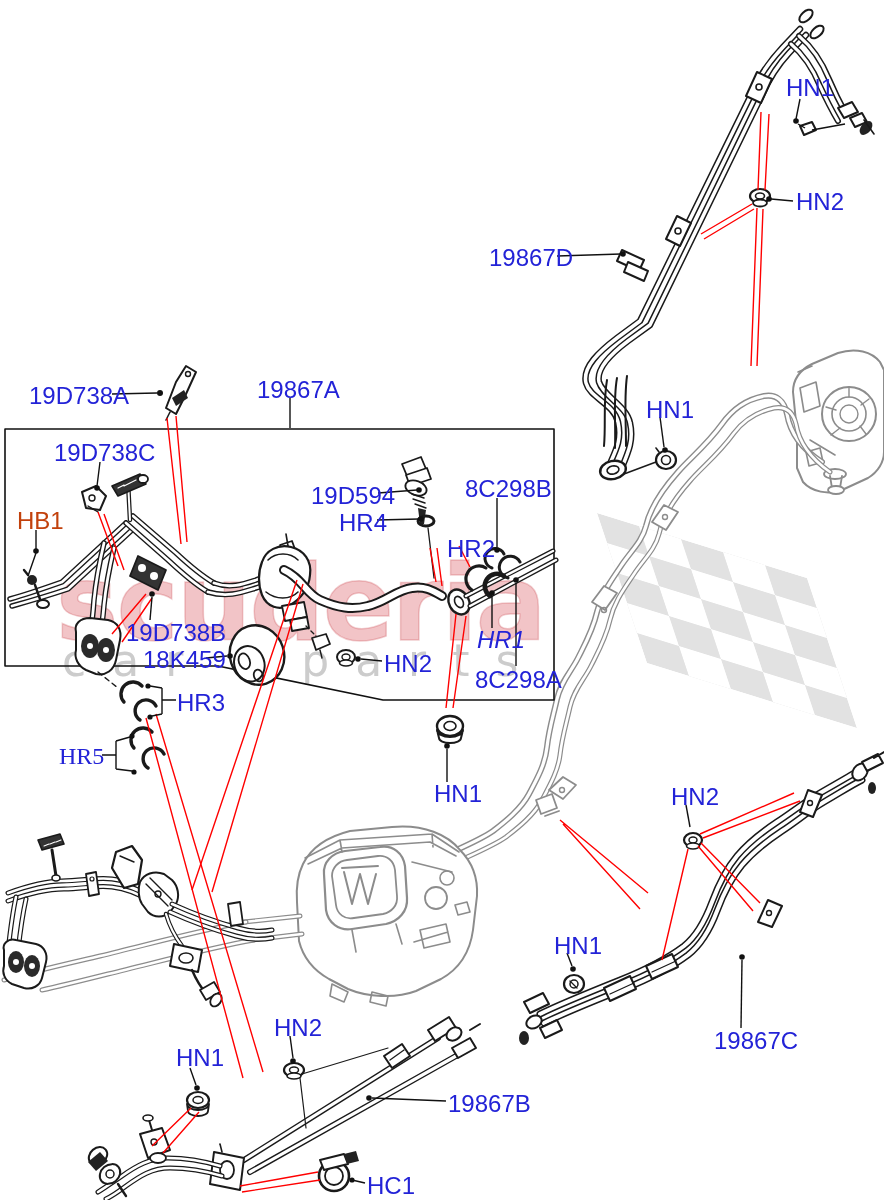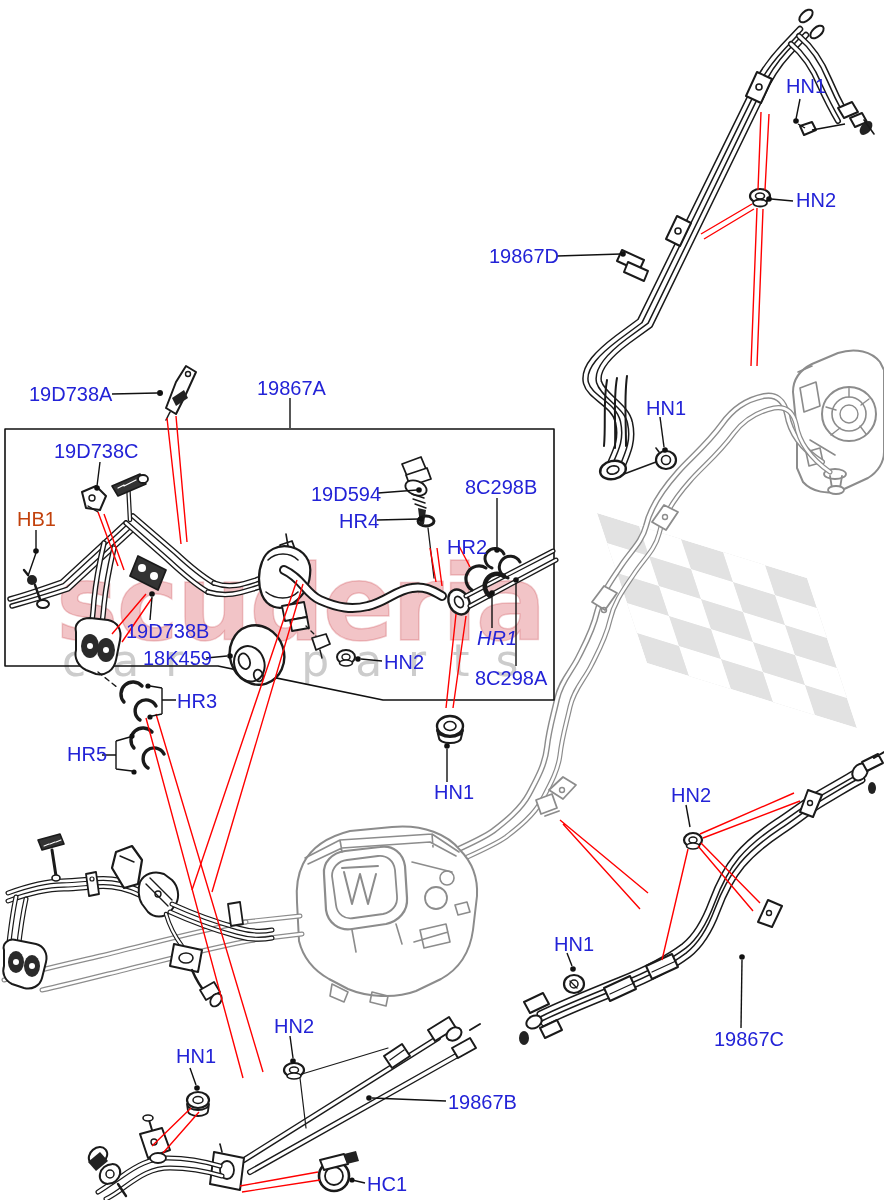--- a/index.html
+++ b/index.html
@@ -6,7 +6,7 @@
   #stage{position:relative;width:884px;height:1200px;background:#ffffff;overflow:hidden;
          font-family:"Liberation Sans", sans-serif;}
   #art{position:absolute;left:0;top:0;}
-  .part-label{position:absolute;font-size:20px;line-height:1;white-space:nowrap;cursor:pointer;}
+  .part-label{position:absolute;font-size:24px;line-height:1;white-space:nowrap;cursor:pointer;}
   text.brand{font-family:"DejaVu Sans", sans-serif;font-weight:bold;}
   text.tagline{font-family:"DejaVu Sans", sans-serif;}
 </style>

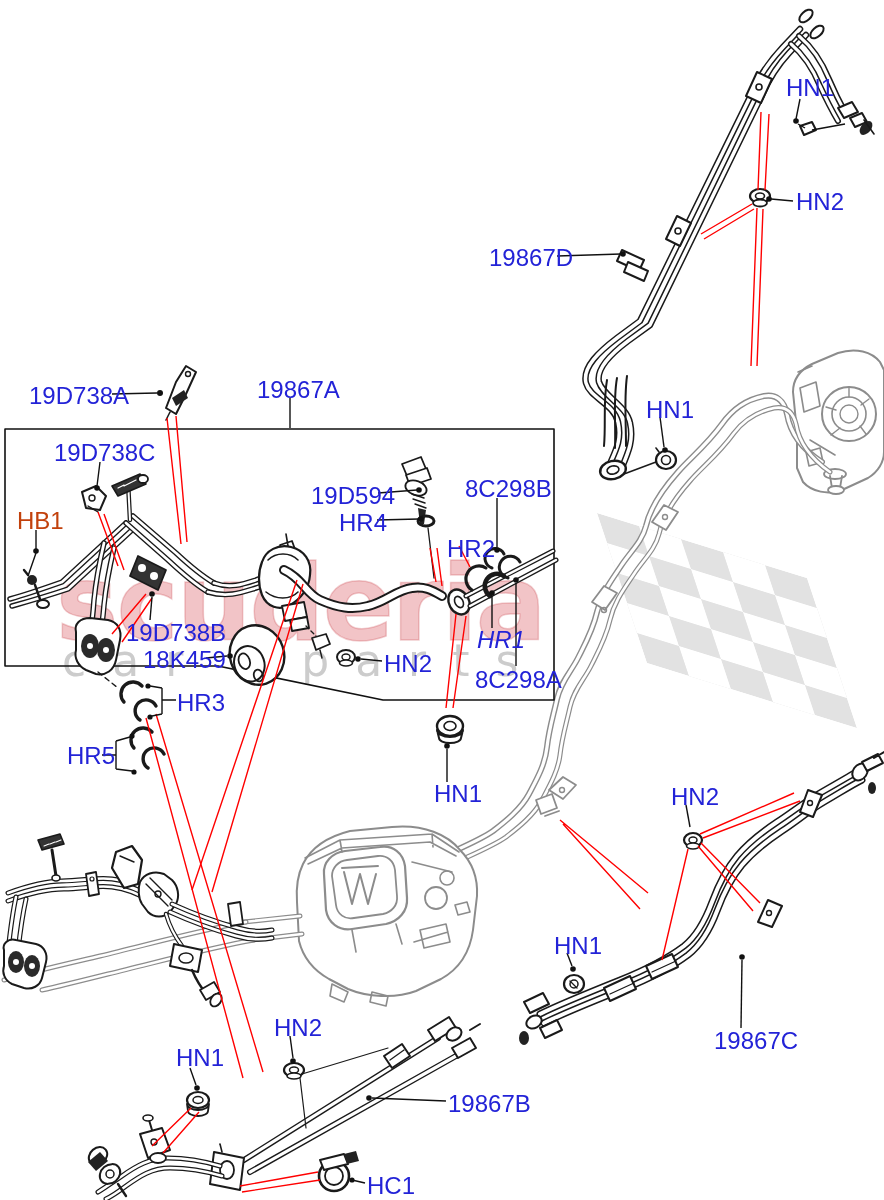--- a/index.html
+++ b/index.html
@@ -432,7 +432,7 @@
       <div class="part-label" style="left: 384px; top: 652px; color: rgb(35, 35, 215);">HN2</div>
       <div class="part-label" style="left: 475px; top: 668px; color: rgb(35, 35, 215);">8C298A</div>
       <div class="part-label" style="left: 177px; top: 691px; color: rgb(35, 35, 215);">HR3</div>
-      <div class="part-label" style="left: 67px; top: 744px; color: rgb(35, 35, 215);">HR5</div>
+      <div class="part-label" style="left: 59px; top: 744px; color: rgb(35, 35, 215); font-family: Liberation Serif, serif;">HR5</div>
       <div class="part-label" style="left: 434px; top: 782px; color: rgb(35, 35, 215);">HN1</div>
       <div class="part-label" style="left: 671px; top: 785px; color: rgb(35, 35, 215);">HN2</div>
       <div class="part-label" style="left: 554px; top: 934px; color: rgb(35, 35, 215);">HN1</div>

